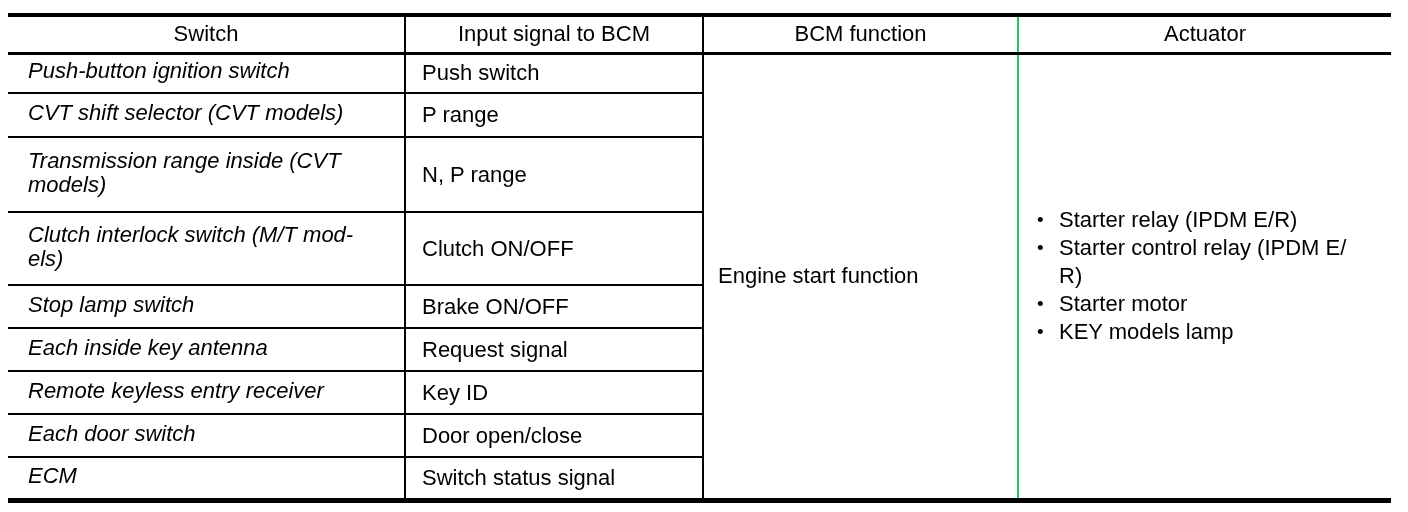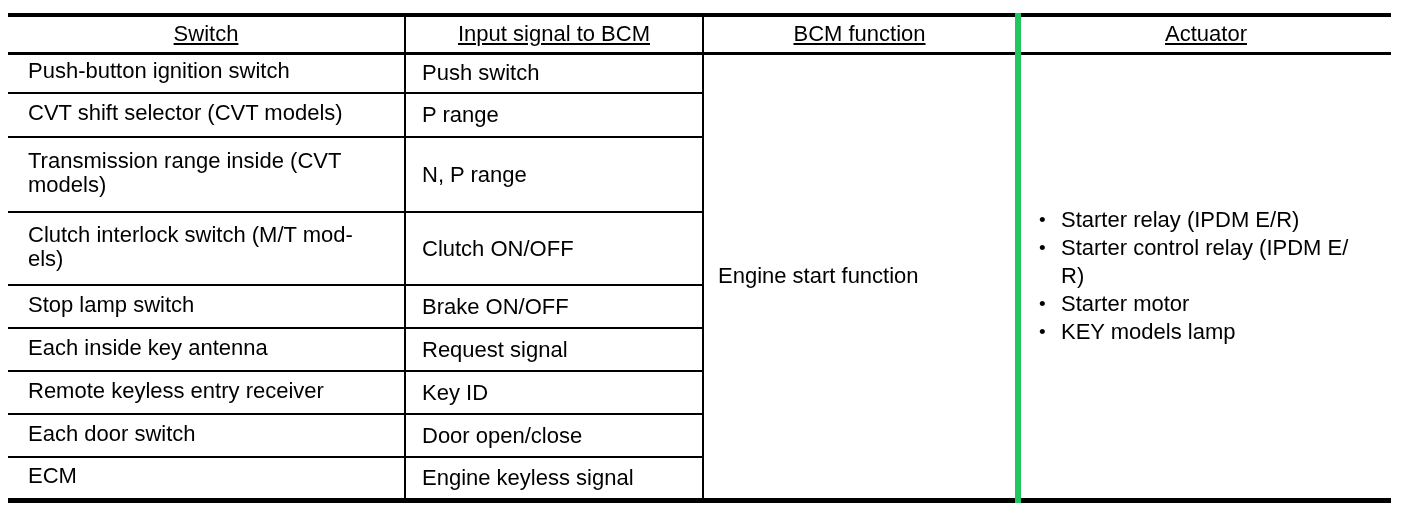--- a/index.html
+++ b/index.html
@@ -33,7 +33,7 @@
   col.c3 { width: 315px; }
   col.c4 { width: 373px; }
 
-  thead tr { height: 38px; text-decoration: underline; }
+  thead tr { height: 38px; }
   thead th {
     border-bottom: 3px solid #000;
     font-weight: normal;

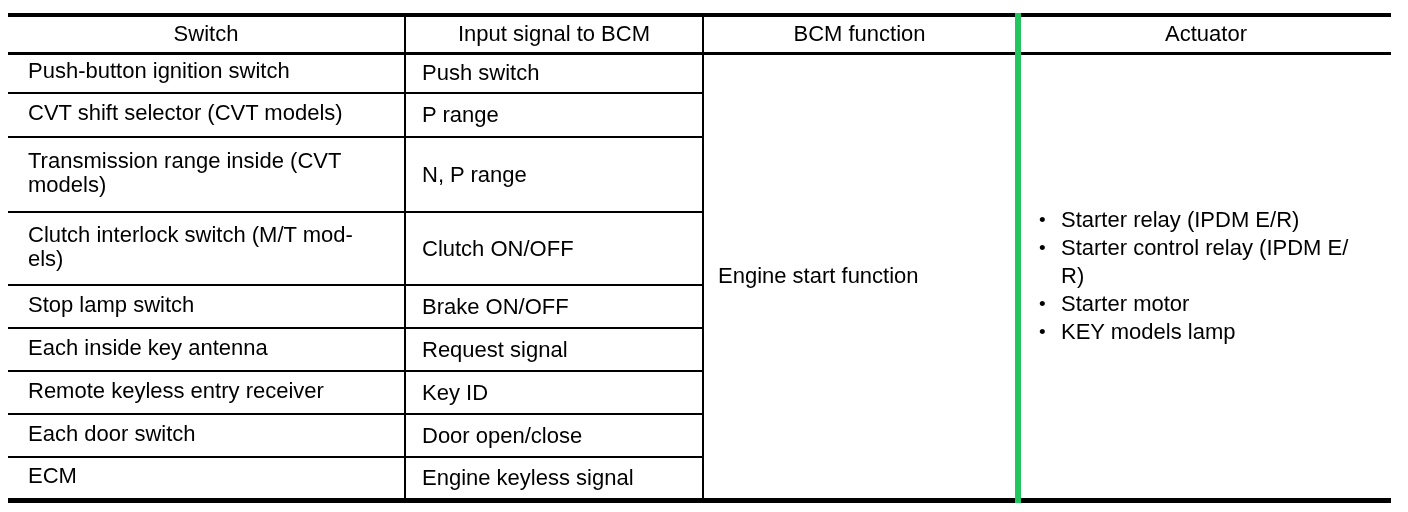--- a/index.html
+++ b/index.html
@@ -60,7 +60,7 @@
 
   .vr1 { border-right: 2px solid #000; }  
   .vr2 { border-right: 2px solid #000; }  
-  .vr3 { border-right: 6px solid #22c55e; }  
+  .vr3 { border-right: 2px solid #22c55e; }  
 
   td.func {
     vertical-align: middle;

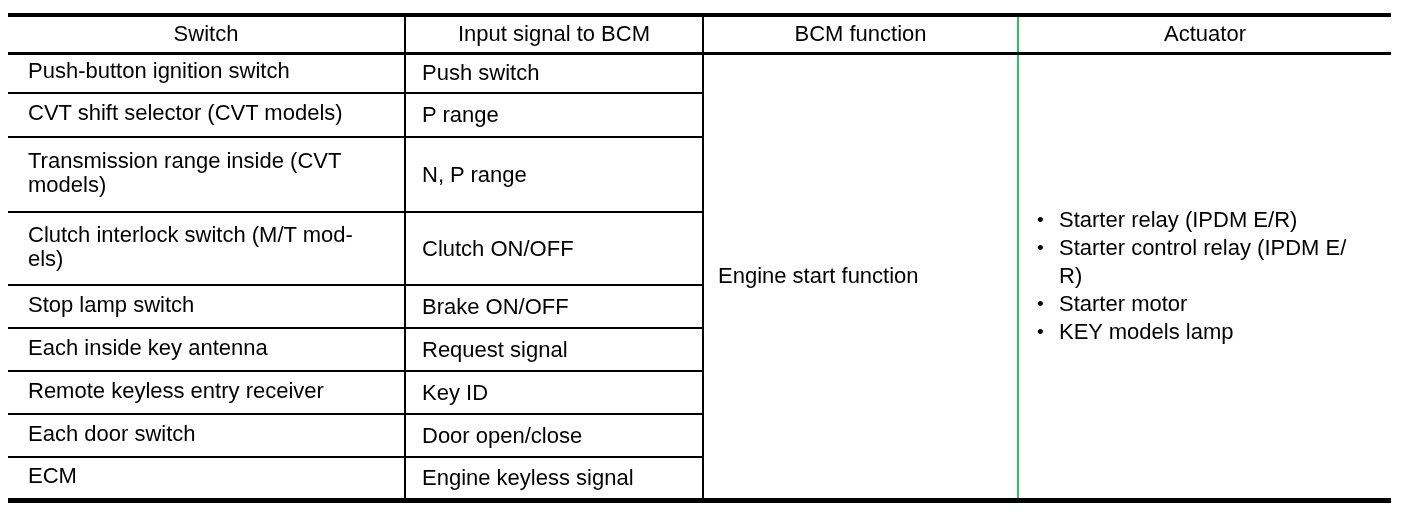--- a/index.html
+++ b/index.html
@@ -55,7 +55,7 @@
     vertical-align: middle;
     white-space: pre-line;
   }
-  td.sw  { padding: 0 8px 4px 20px; }
+  td.sw  { padding: 0 8px 4px 20px; font-style: italic; }
   td.sig { padding: 0 8px 0 16px; }
 
   .vr1 { border-right: 2px solid #000; }  

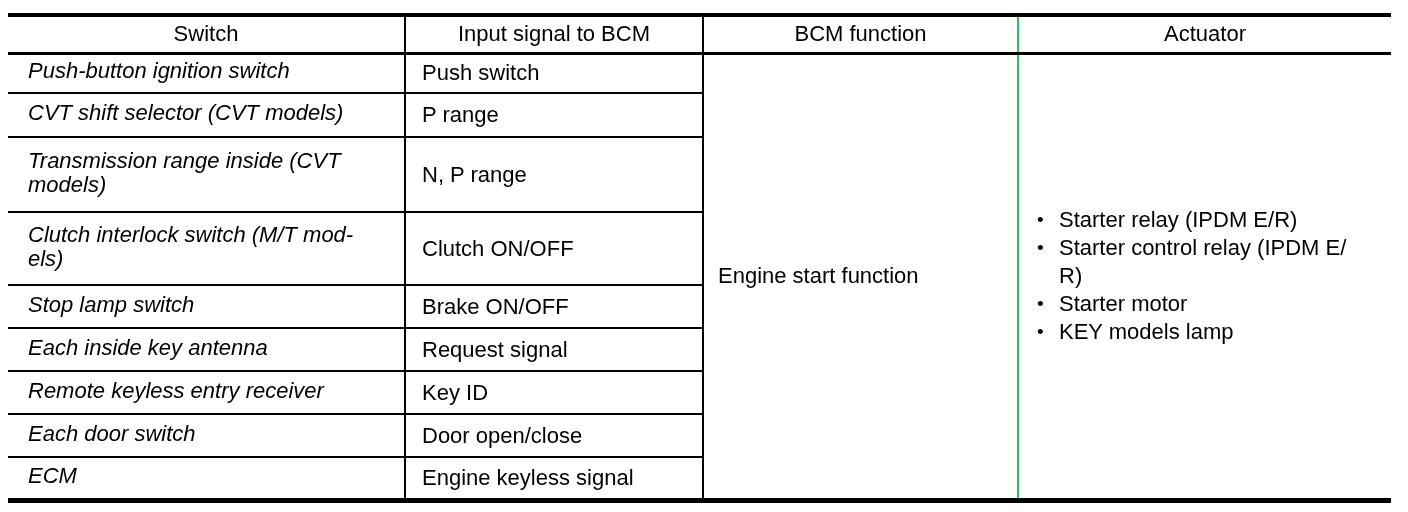--- a/index.html
+++ b/index.html
@@ -169,7 +169,7 @@
       </tr>
       <tr>
         <td class="sw vr1">ECM</td>
-        <td class="sig vr2">Engine keyless signal</td>
+        <td class="sig vr2">Switch status signal</td>
       </tr>
     </tbody>
   </table>

